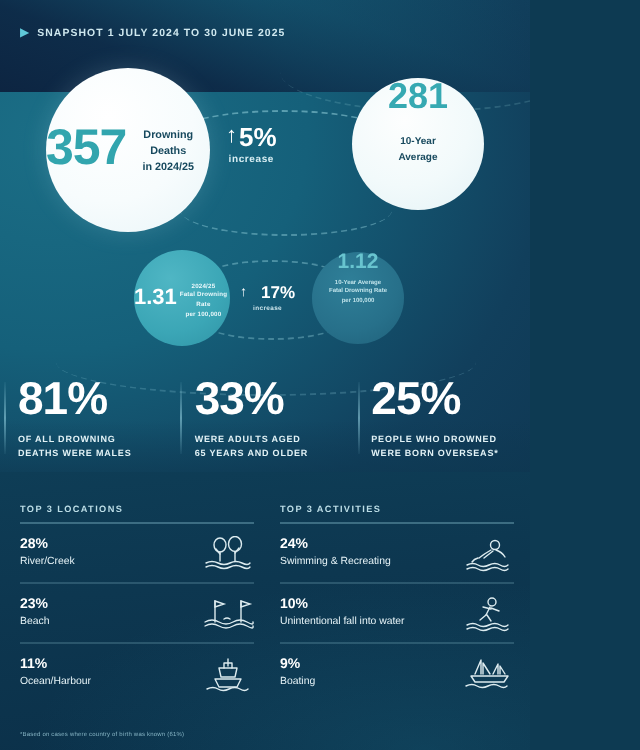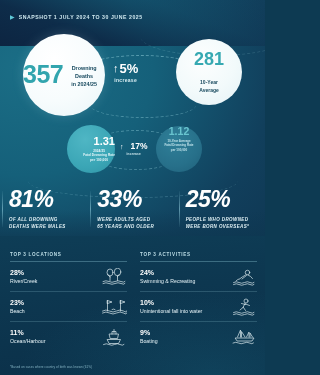--- a/index.html
+++ b/index.html
@@ -91,7 +91,7 @@
     position:absolute; left:176px; top:39px;
     width:66px; height:66px; border-radius:50%;
     background:radial-gradient(circle at 40% 32%, #fdfefe 0%, #f2fafb 55%, #e4f2f6 100%);
-    display:flex; flex-direction:column; align-items:center; justify-content:center;
+    display:flex; flex-direction:column; align-items:center; 
     z-index:5;
     gap:8px;
   }

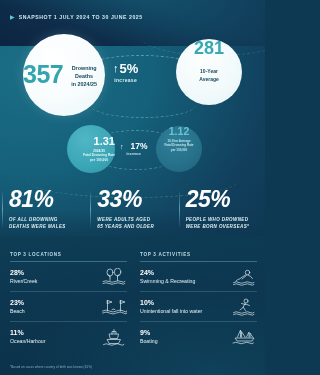--- a/index.html
+++ b/index.html
@@ -117,7 +117,7 @@
     position:absolute; left:67px; top:125px;
     width:48px; height:48px; border-radius:50%;
     background:radial-gradient(circle at 38% 30%, #4fb6c4 0%, #3ba6b6 60%, #2f93a5 100%);
-    display:flex; flex-direction:column; align-items:flex-end; justify-content:center;
+    display:flex; flex-direction:row; align-items:center; justify-content:center;
     z-index:5;
   }
   .rate-left .big { font-size:11px; font-weight:bold; color:#ffffff; line-height:1; }

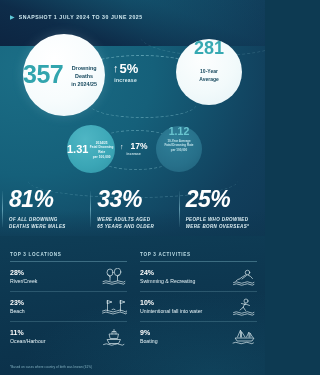--- a/index.html
+++ b/index.html
@@ -152,7 +152,7 @@
     display:flex; z-index:5;
   }
   .pct-cell {
-    flex:1; padding-left:9px; position:relative;font-style:italic;
+    flex:1; padding-left:9px; position:relative;
   }
   .pct-cell:before {
     content:""; position:absolute; left:2px; top:3px; bottom:4px; width:1px;

